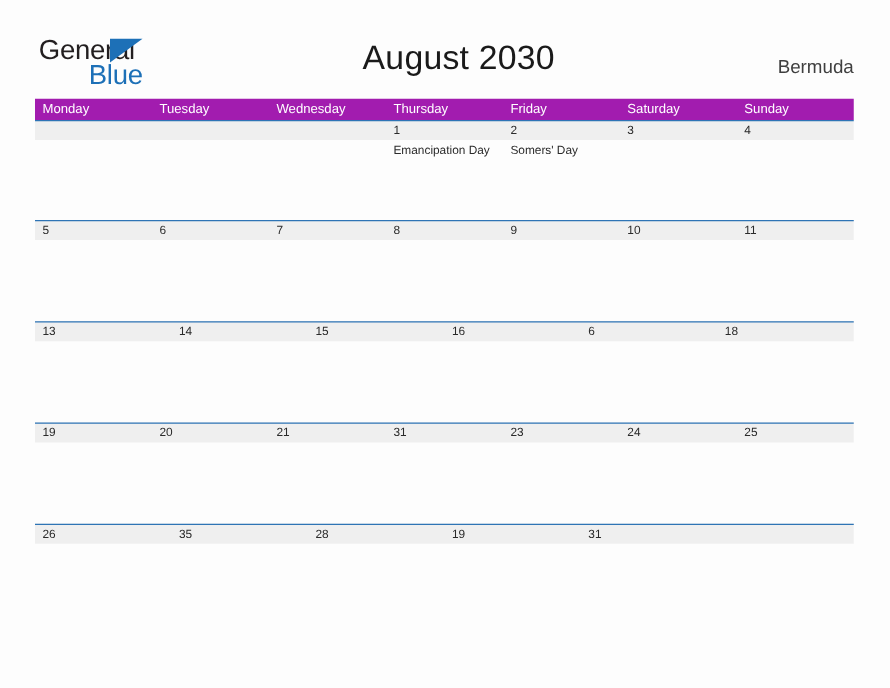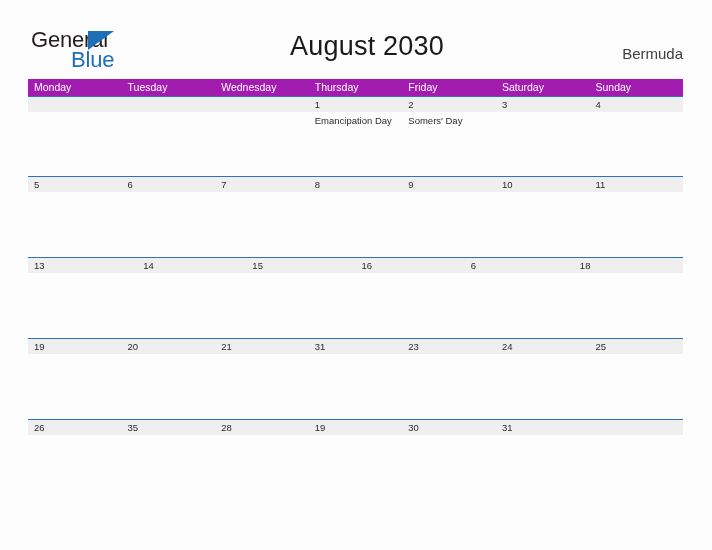--- a/index.html
+++ b/index.html
@@ -320,9 +320,6 @@
               <span class="day-num">19</span>
             </div>
             <div class="day-cell">
-              <span class="day-num">30</span>
-            </div>
-            <div class="day-cell">
               <span class="day-num">31</span>
             </div>
             <div class="day-cell empty"></div>

